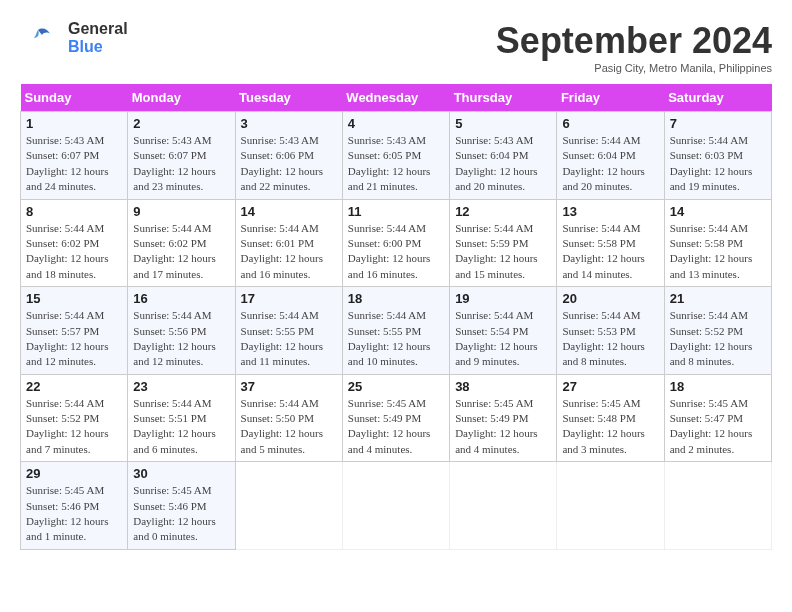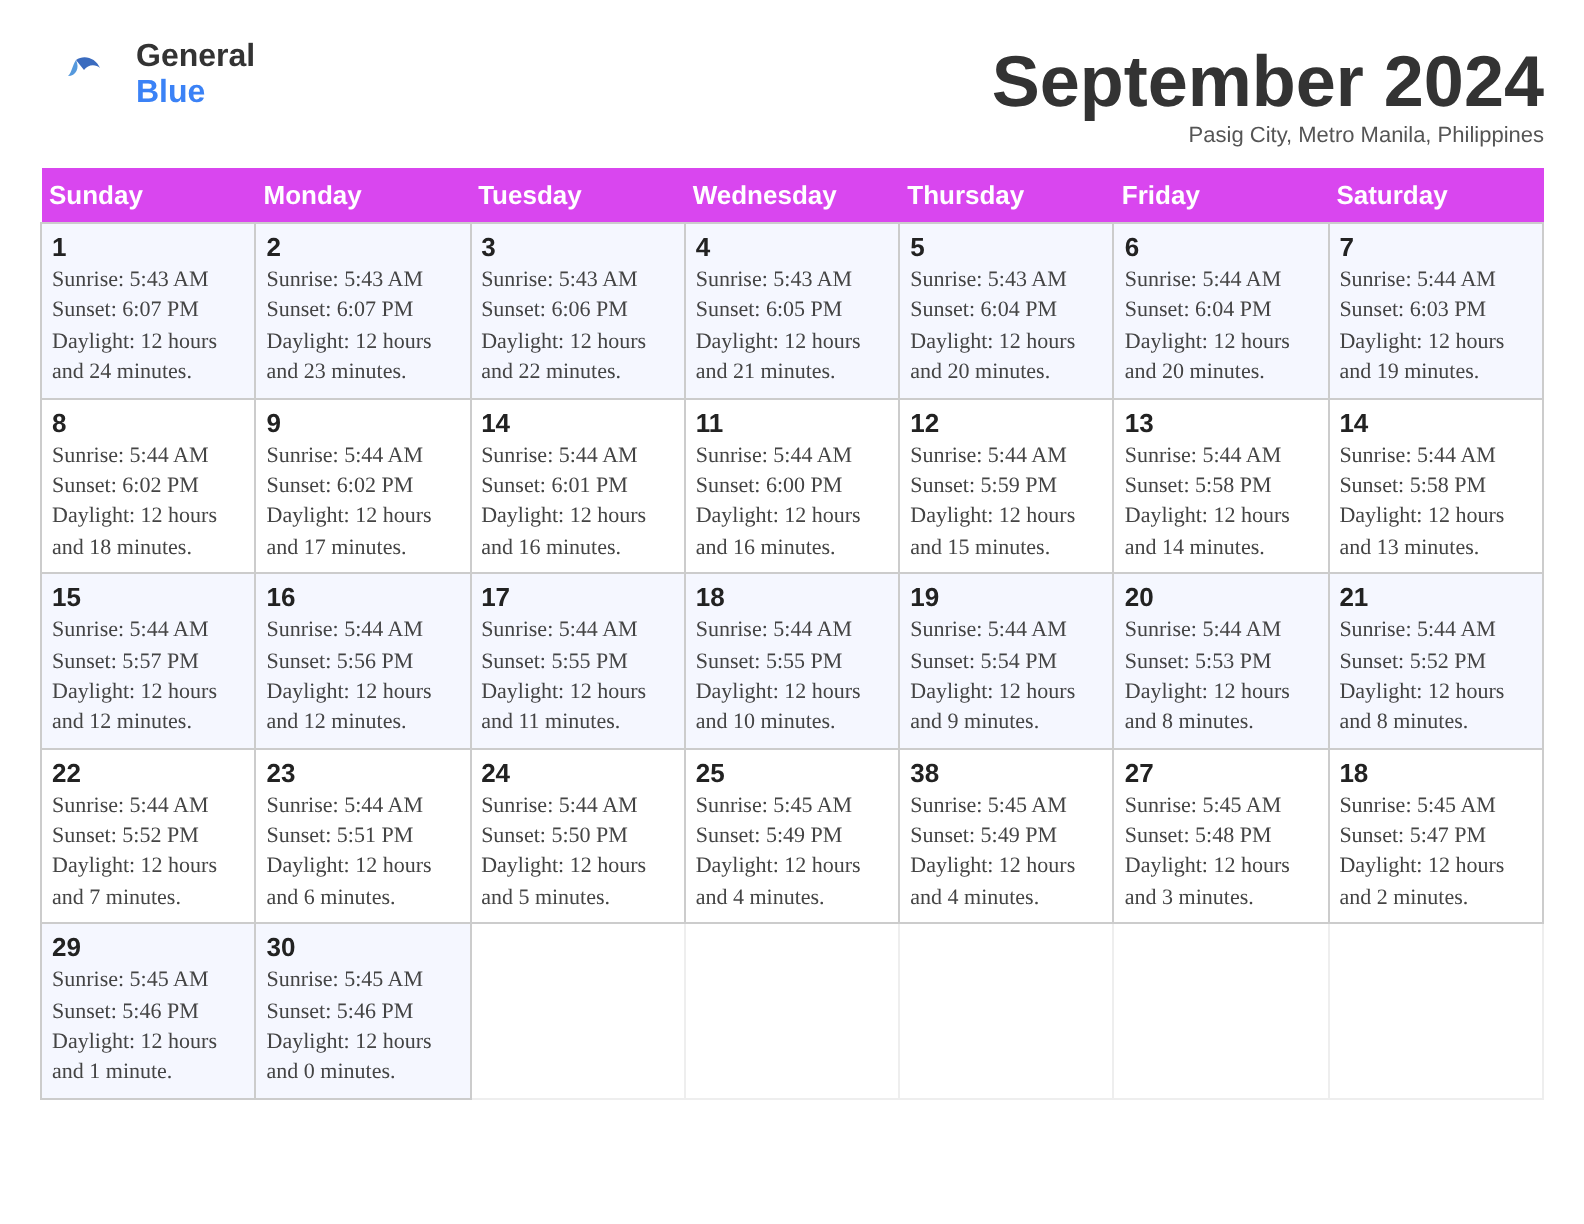--- a/index.html
+++ b/index.html
@@ -208,7 +208,7 @@
         <span class="day-info">Sunrise: 5:44 AM<br>Sunset: 5:51 PM<br>Daylight: 12 hours and 6 minutes.</span>
       </td>
         <td>
-        <span class="day-num">24</span>
+        <span class="day-num">37</span>
         <span class="day-info">Sunrise: 5:44 AM<br>Sunset: 5:50 PM<br>Daylight: 12 hours and 5 minutes.</span>
       </td>
         <td>

